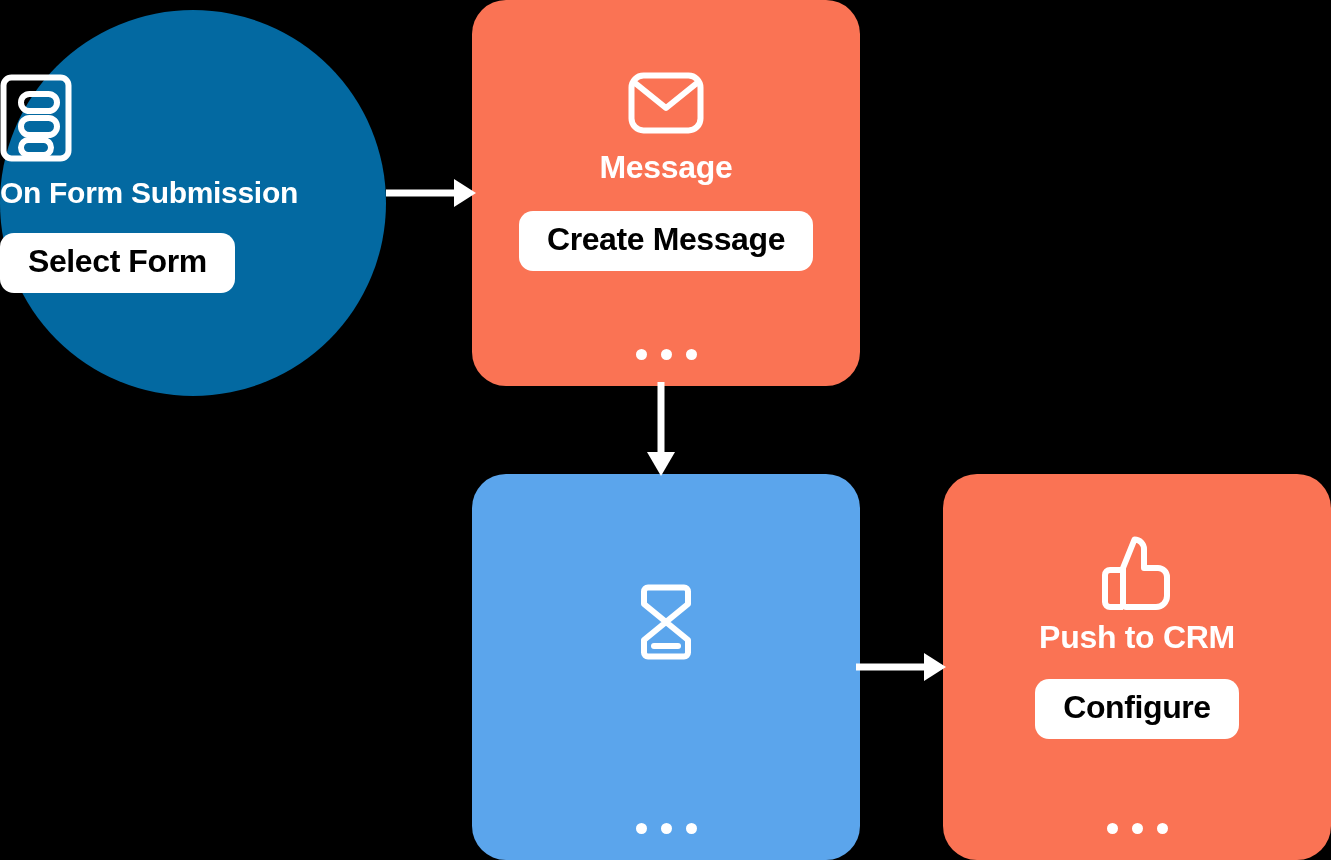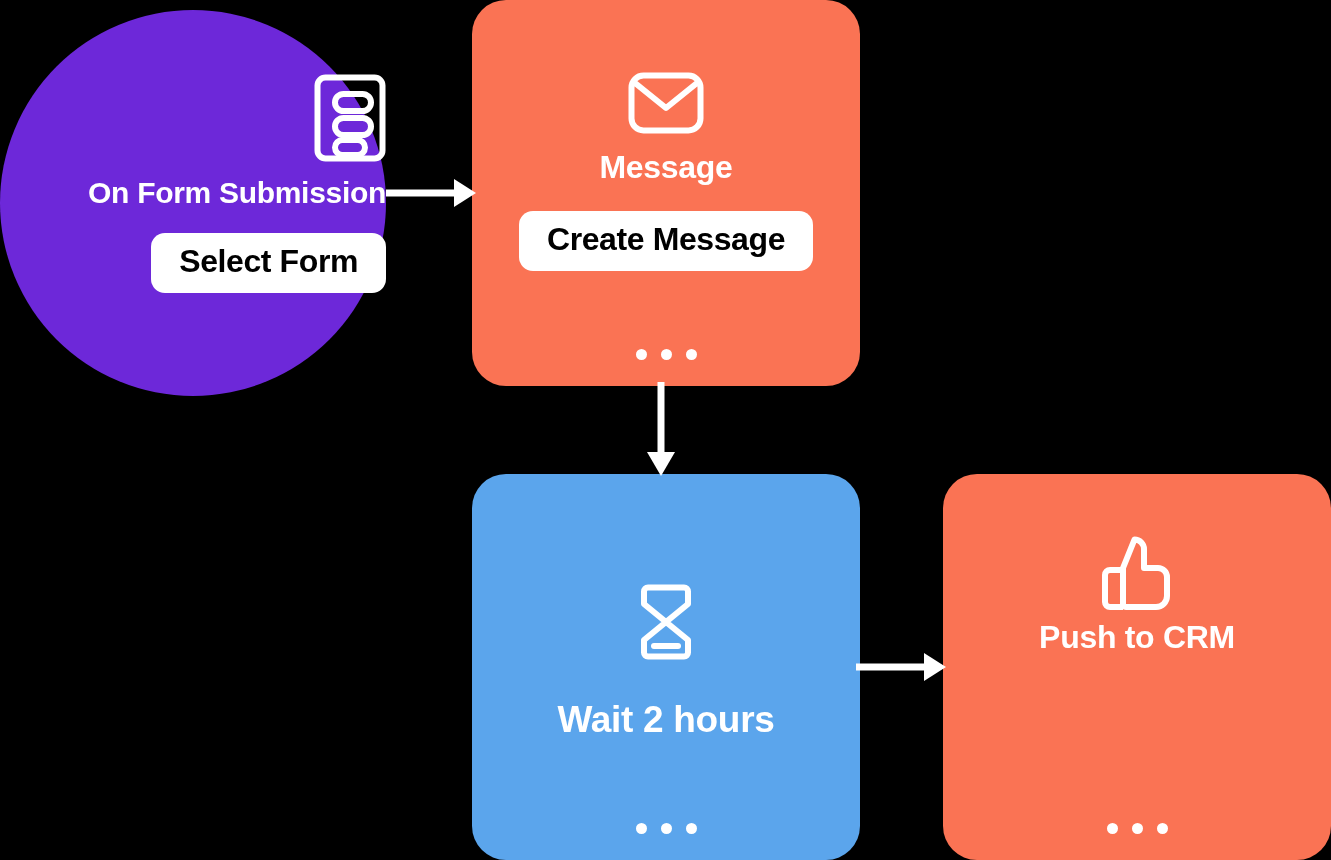--- a/index.html
+++ b/index.html
@@ -26,10 +26,10 @@
     width: 386px;
     height: 386px;
     border-radius: 50%;
-    background: #6d28d9;
+    background: #0369a1;
     display: flex;
     flex-direction: column;
-    align-items: flex-end;
+    align-items: flex-start;
     justify-content: flex-start;
     padding-top: 64px;
   }

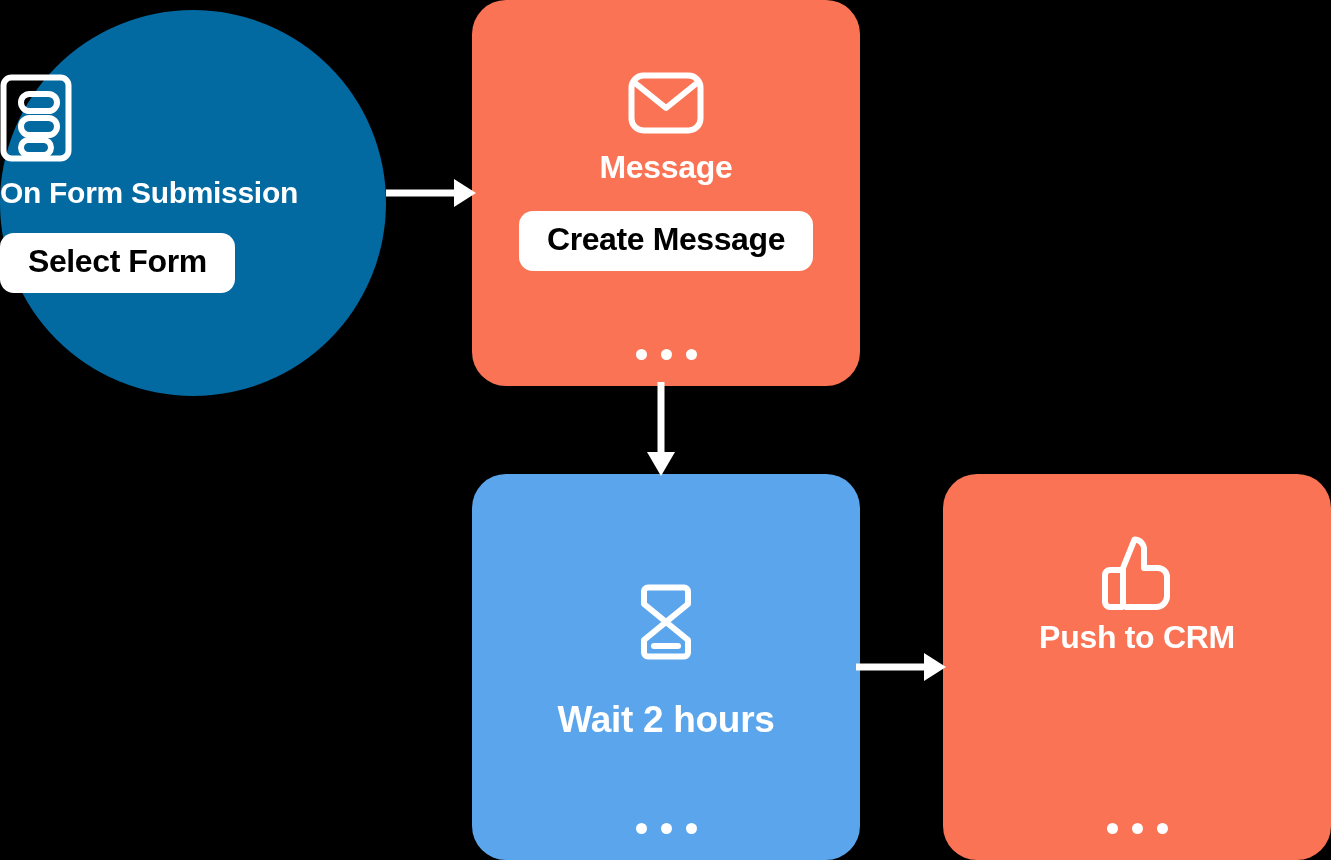--- a/index.html
+++ b/index.html
@@ -177,7 +177,6 @@
       </svg>
     </span>
 
-    <div class="node-label label-wait">Wait 2 hours</div>
 
     <div class="dots">
       <i></i>

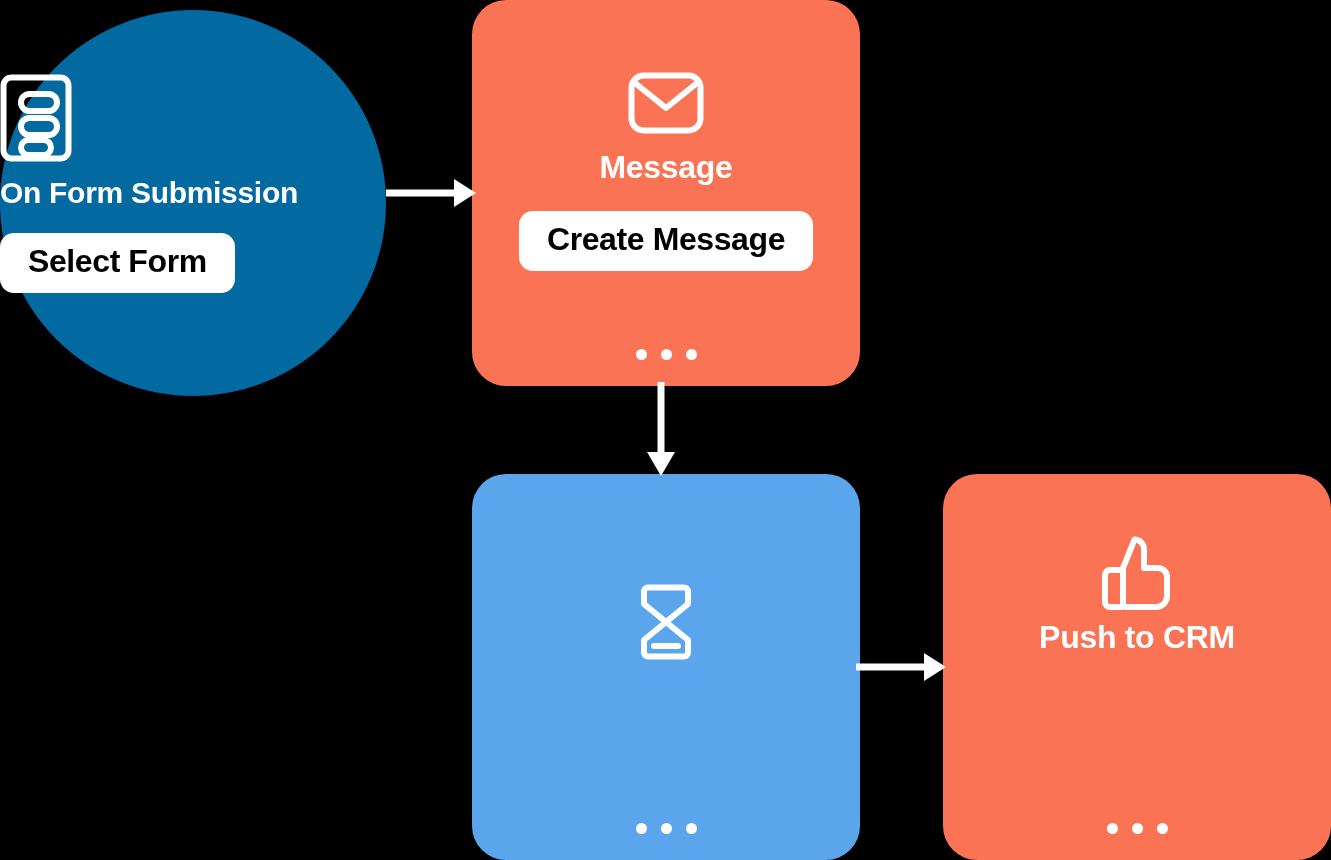--- a/index.html
+++ b/index.html
@@ -196,6 +196,7 @@
 
     <div class="node-label">Push to CRM</div>
 
+    <button class="node-button btn-config">Configure</button>
 
     <div class="dots">
       <i></i>

